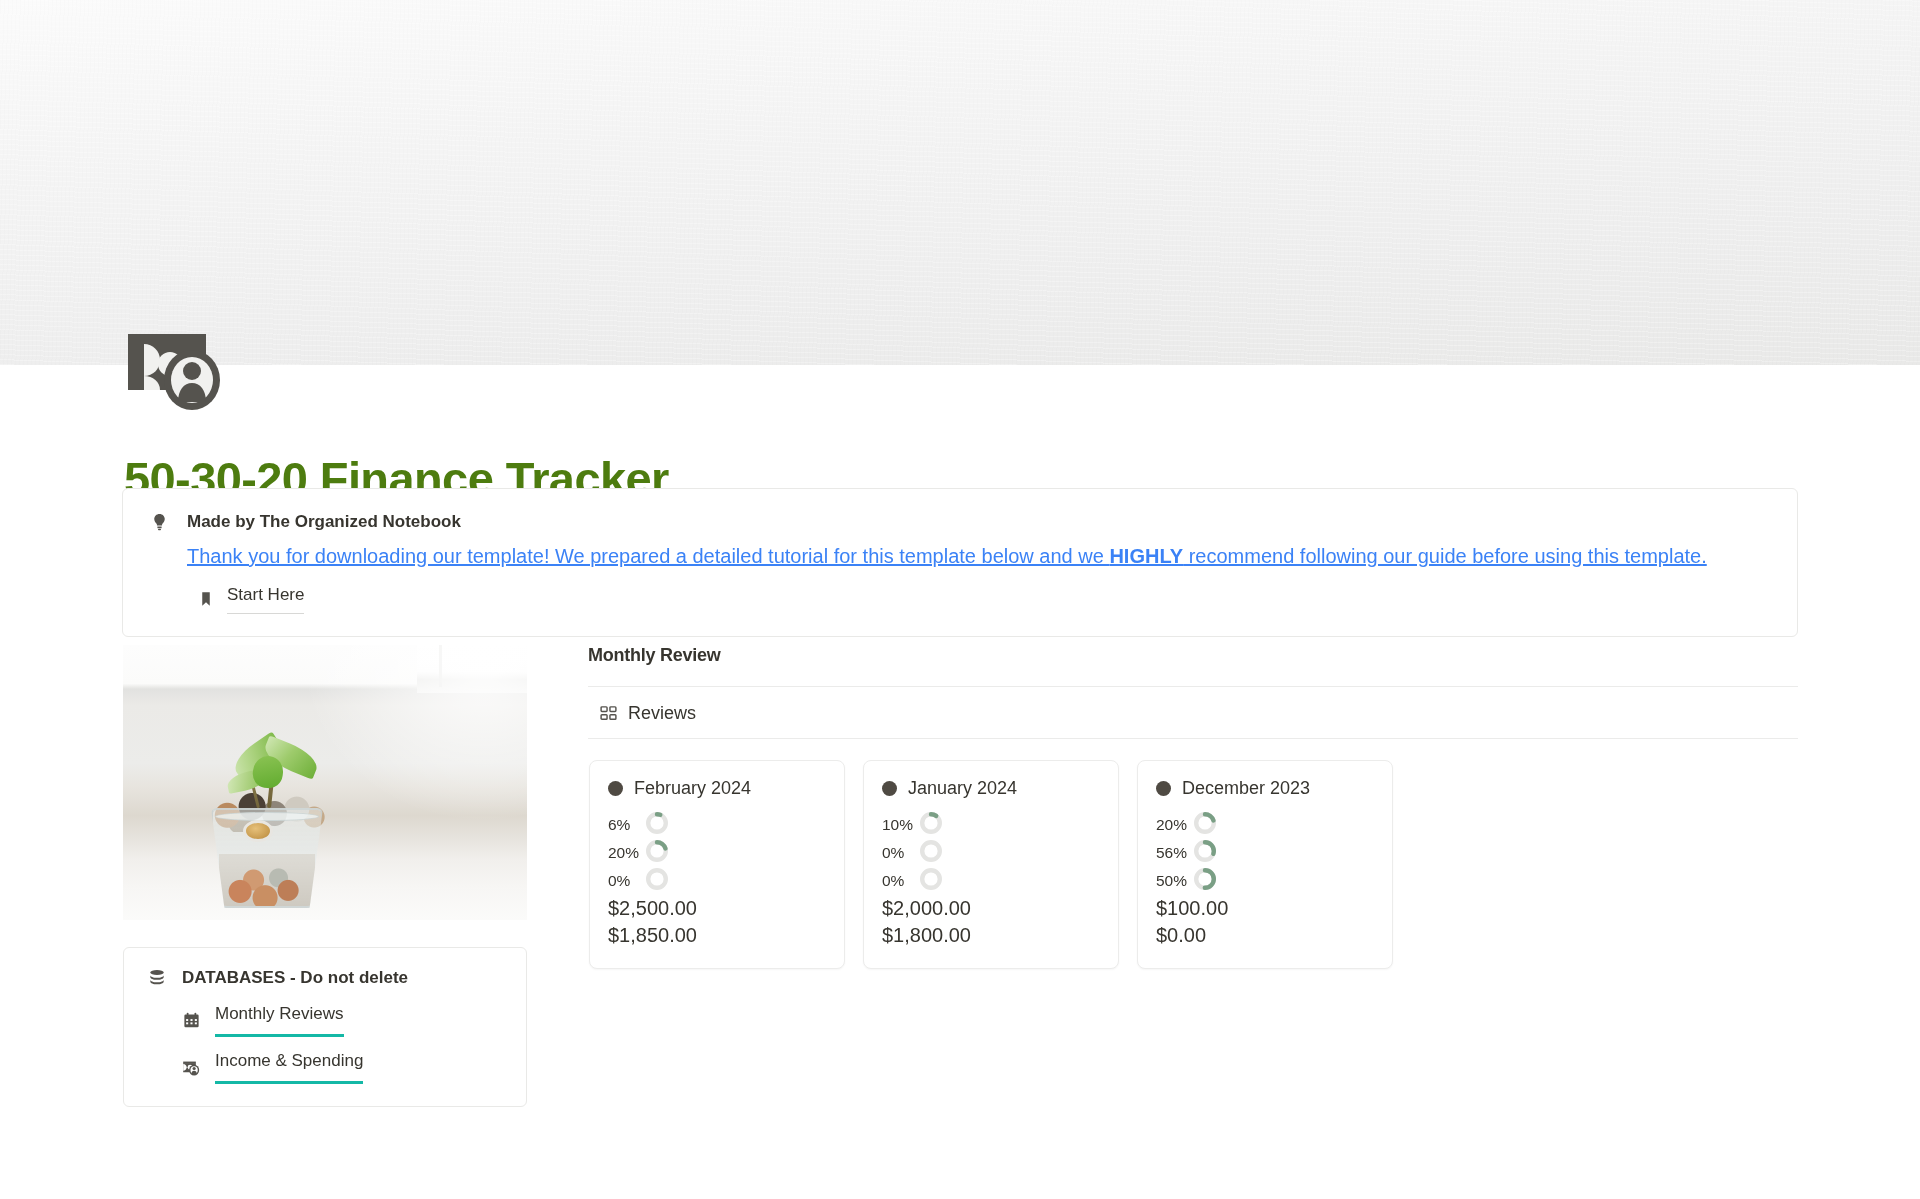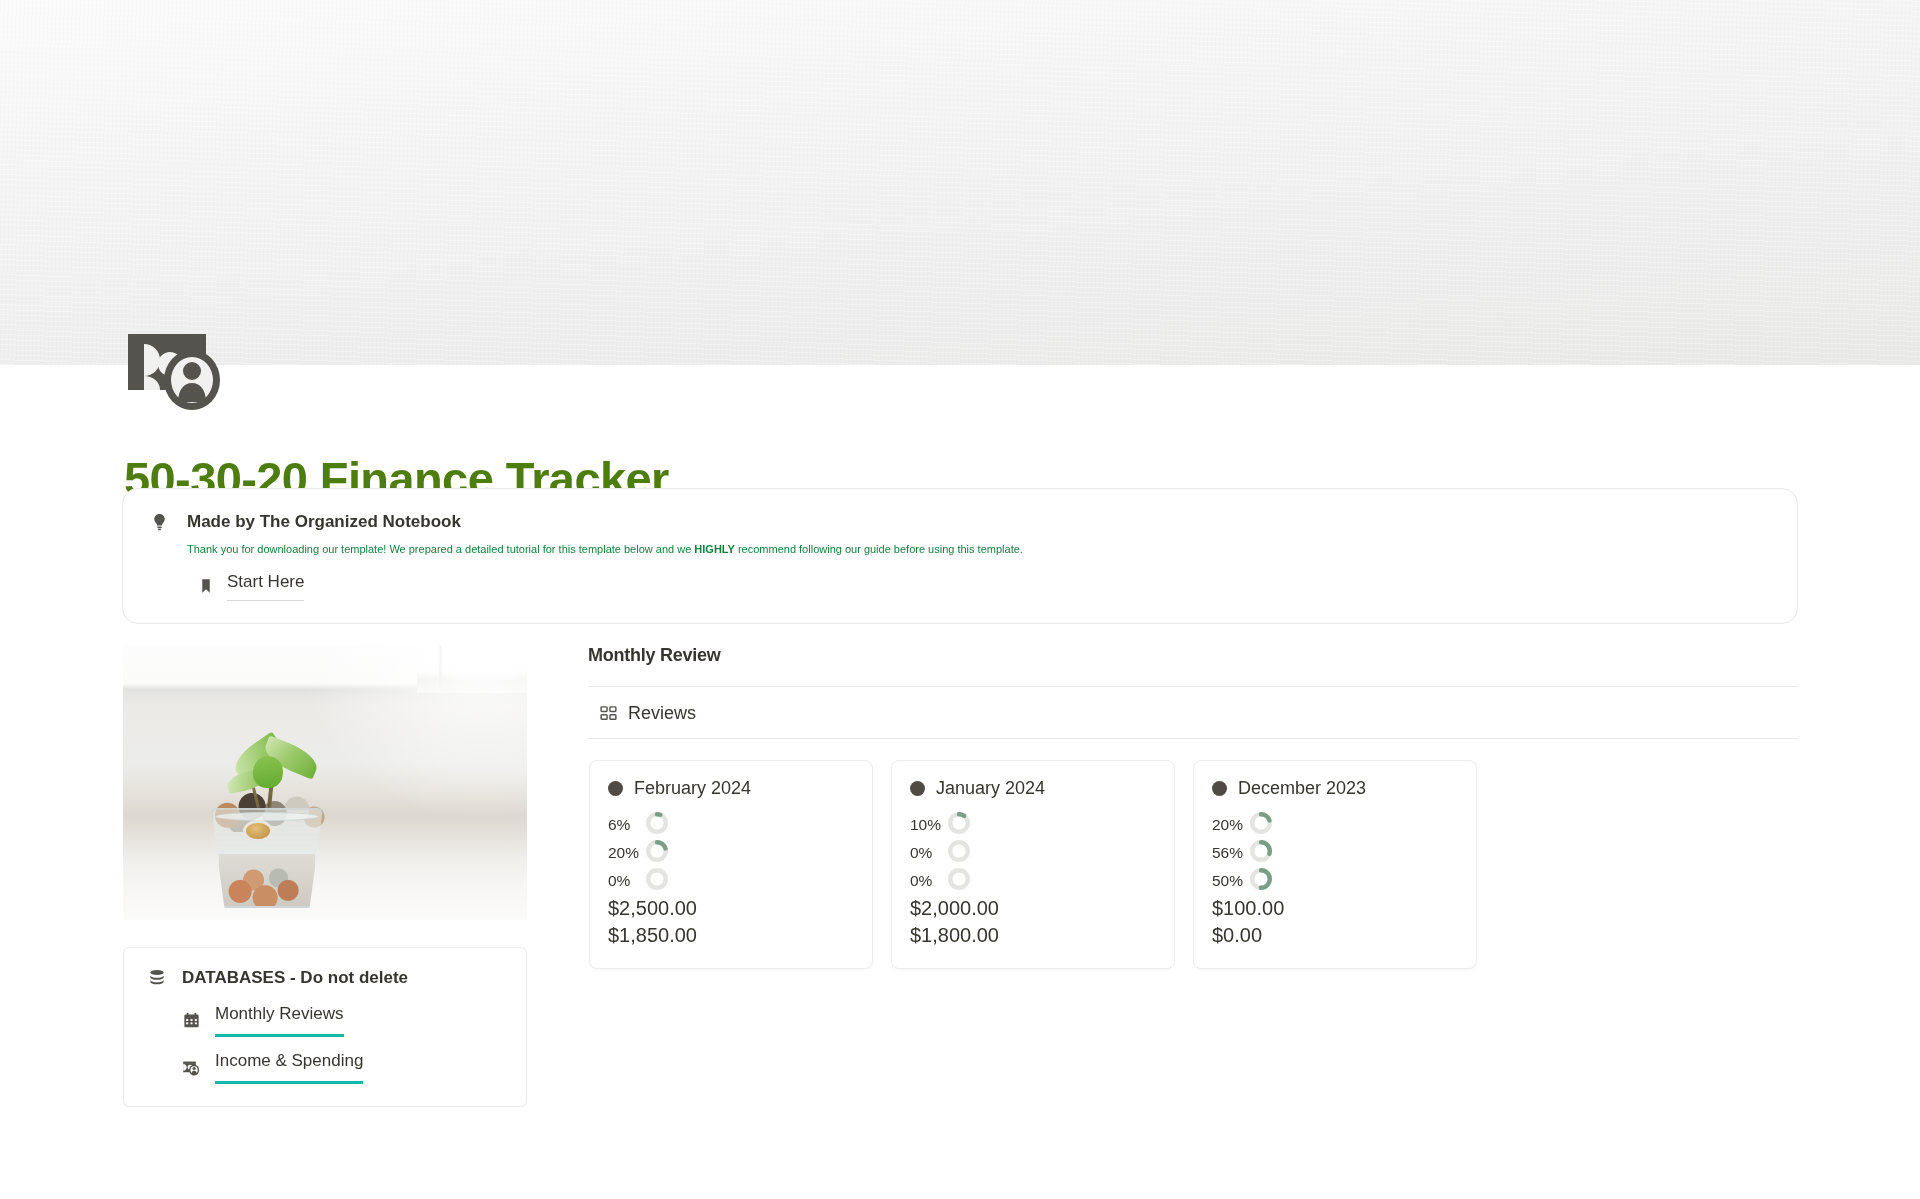--- a/index.html
+++ b/index.html
@@ -69,7 +69,7 @@
     top: 123px;
     width: 1676px;
     border: 1px solid #e9e9e7;
-    border-radius: 16px;
+    border-radius: 6px;
     background: #ffffff;
     padding: 21px 24px 22px 24px;
   }

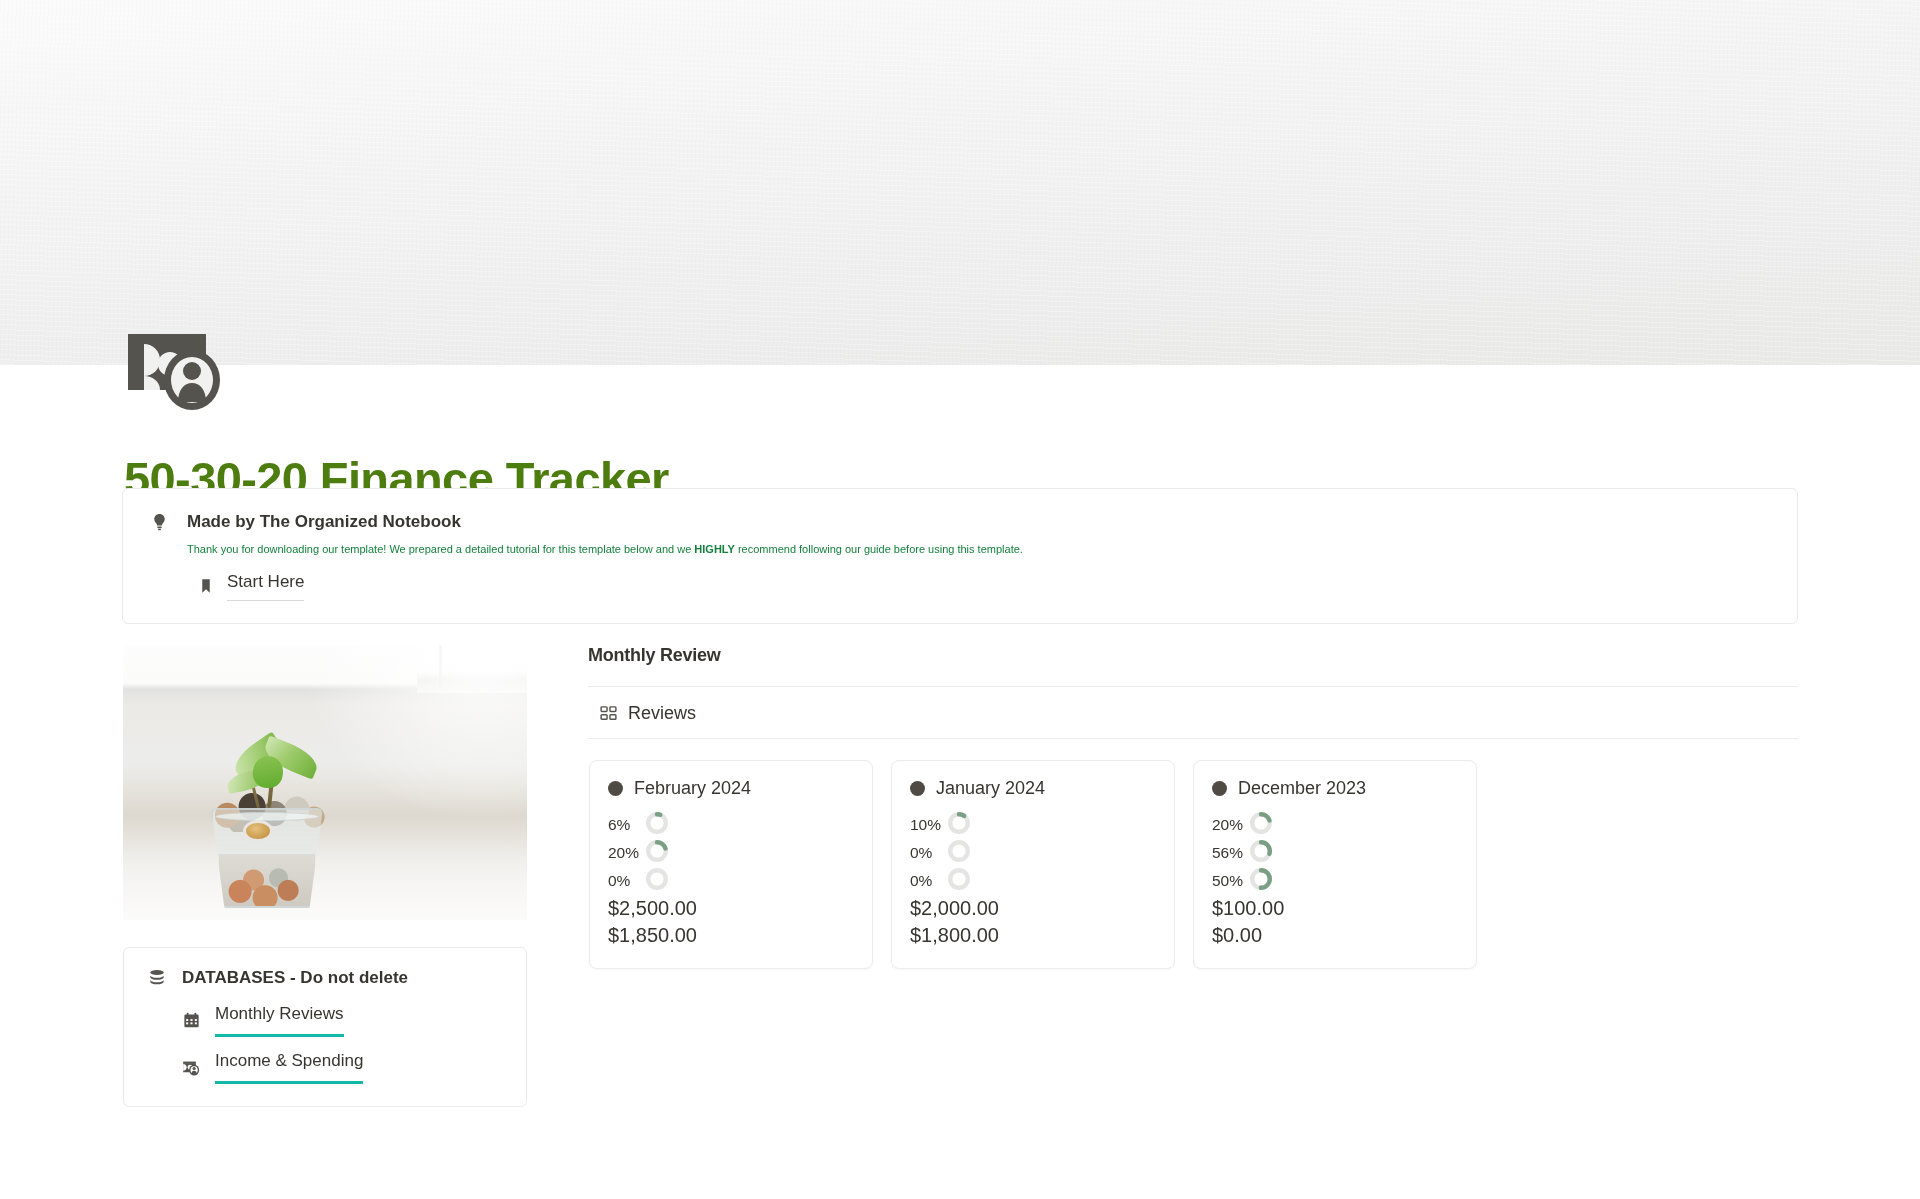--- a/index.html
+++ b/index.html
@@ -91,9 +91,10 @@
     margin-bottom: 8px;
   }
   .callout-text {
-    font-size: 11px;
-    color: #15803d;
+    font-size: 20px;
+    color: #3b82f6;
     line-height: 1.45;
+    text-decoration: underline;
   }
   .callout-text b { font-weight: bold; }
   .callout-link-row {

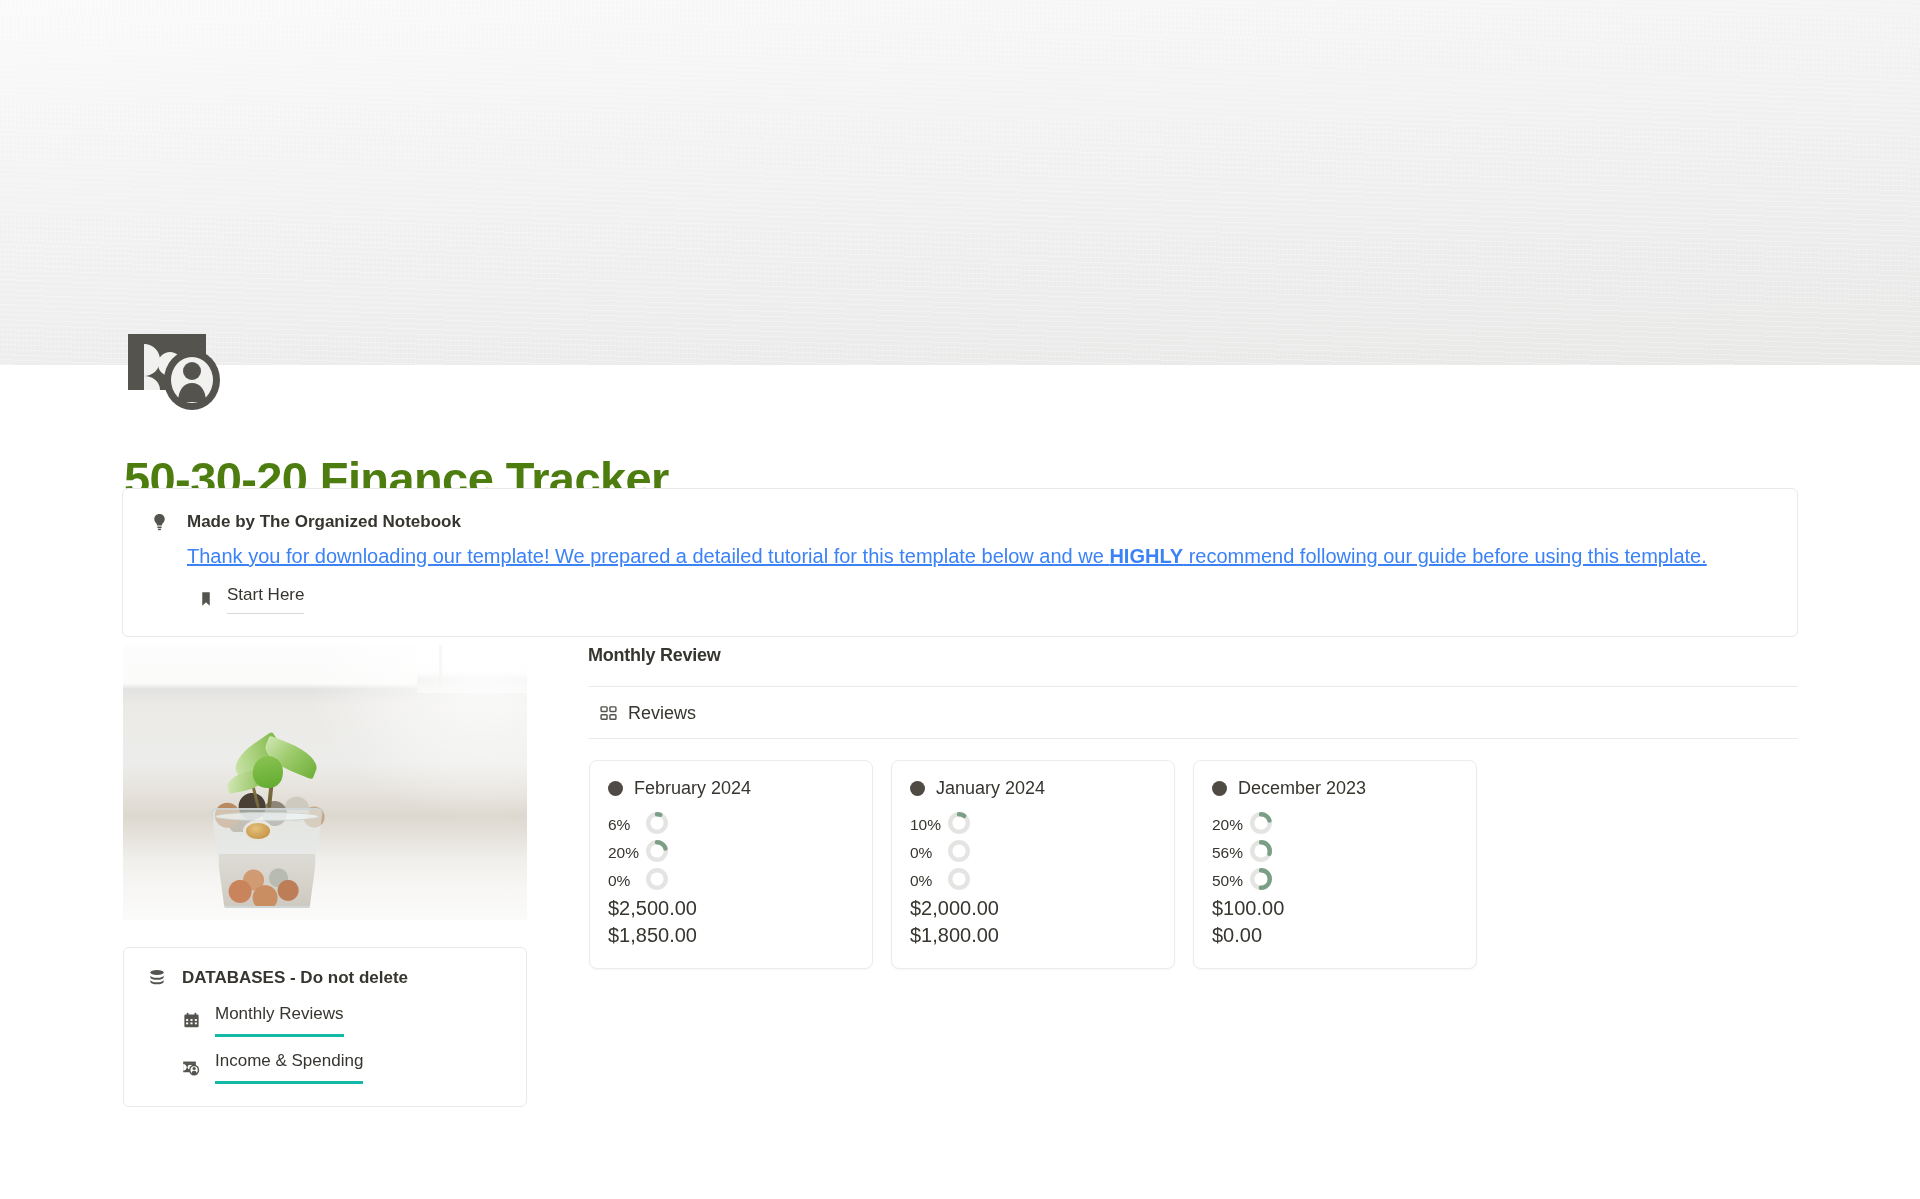--- a/index.html
+++ b/index.html
@@ -346,7 +346,7 @@
     padding-left: 1px;
   }
   .card {
-    width: 284px;
+    width: 256px;
     border: 1px solid #ececeb;
     border-radius: 8px;
     background: #ffffff;

